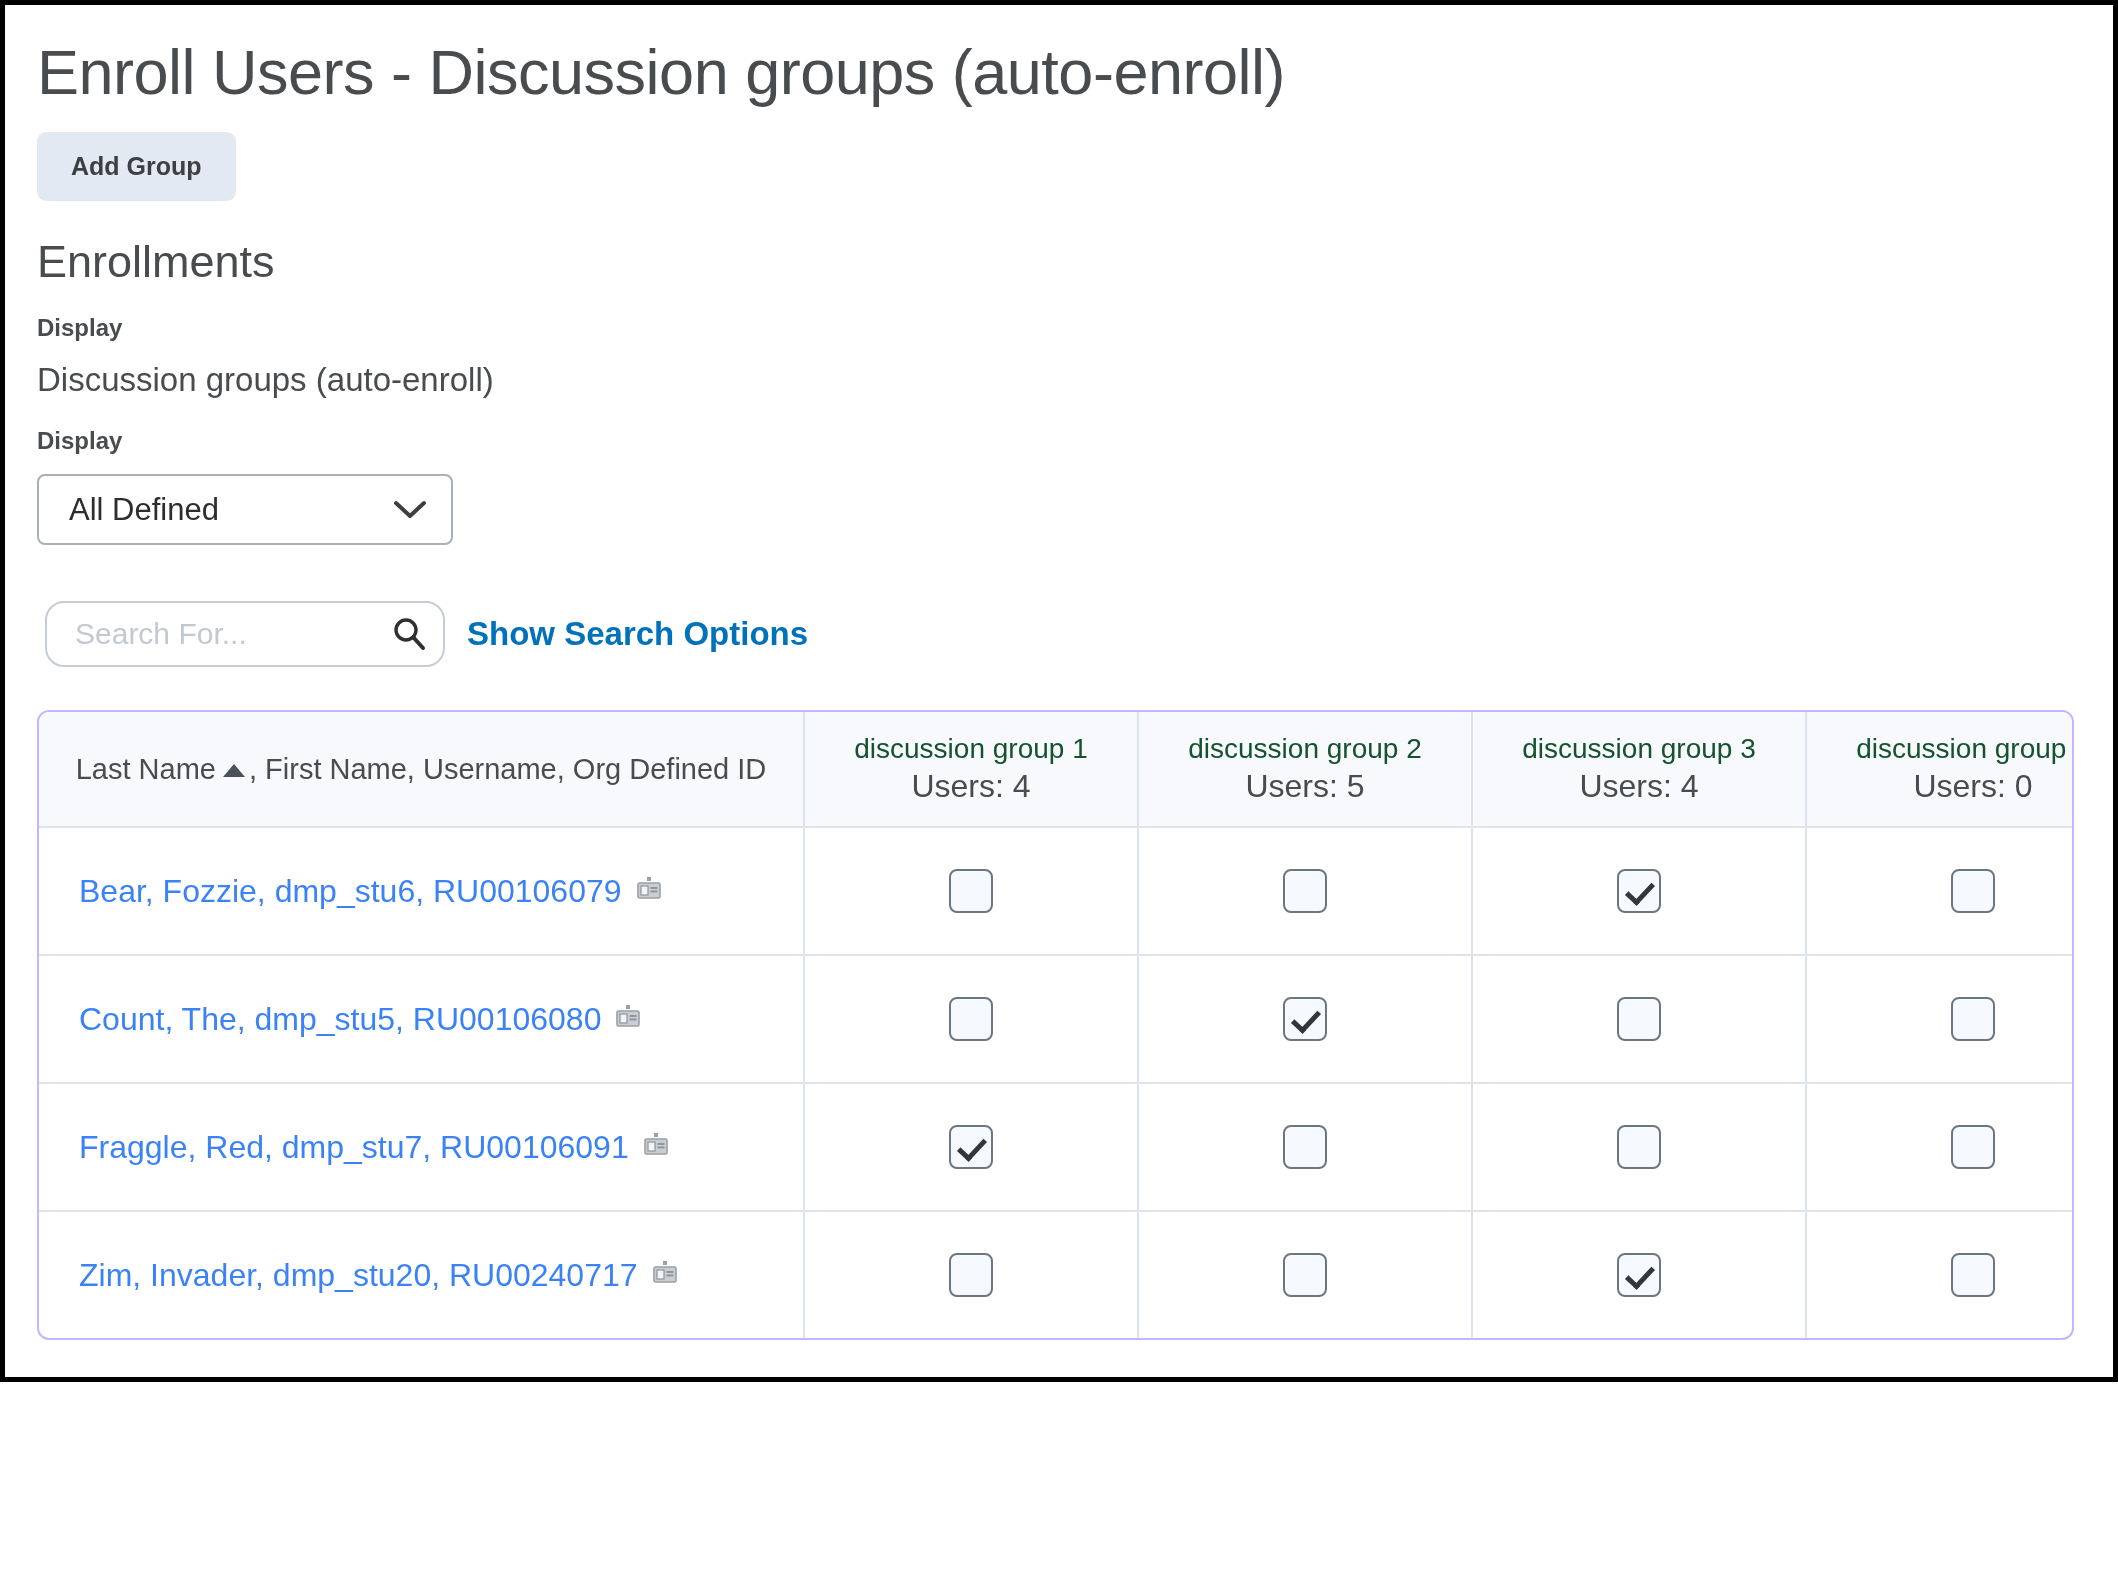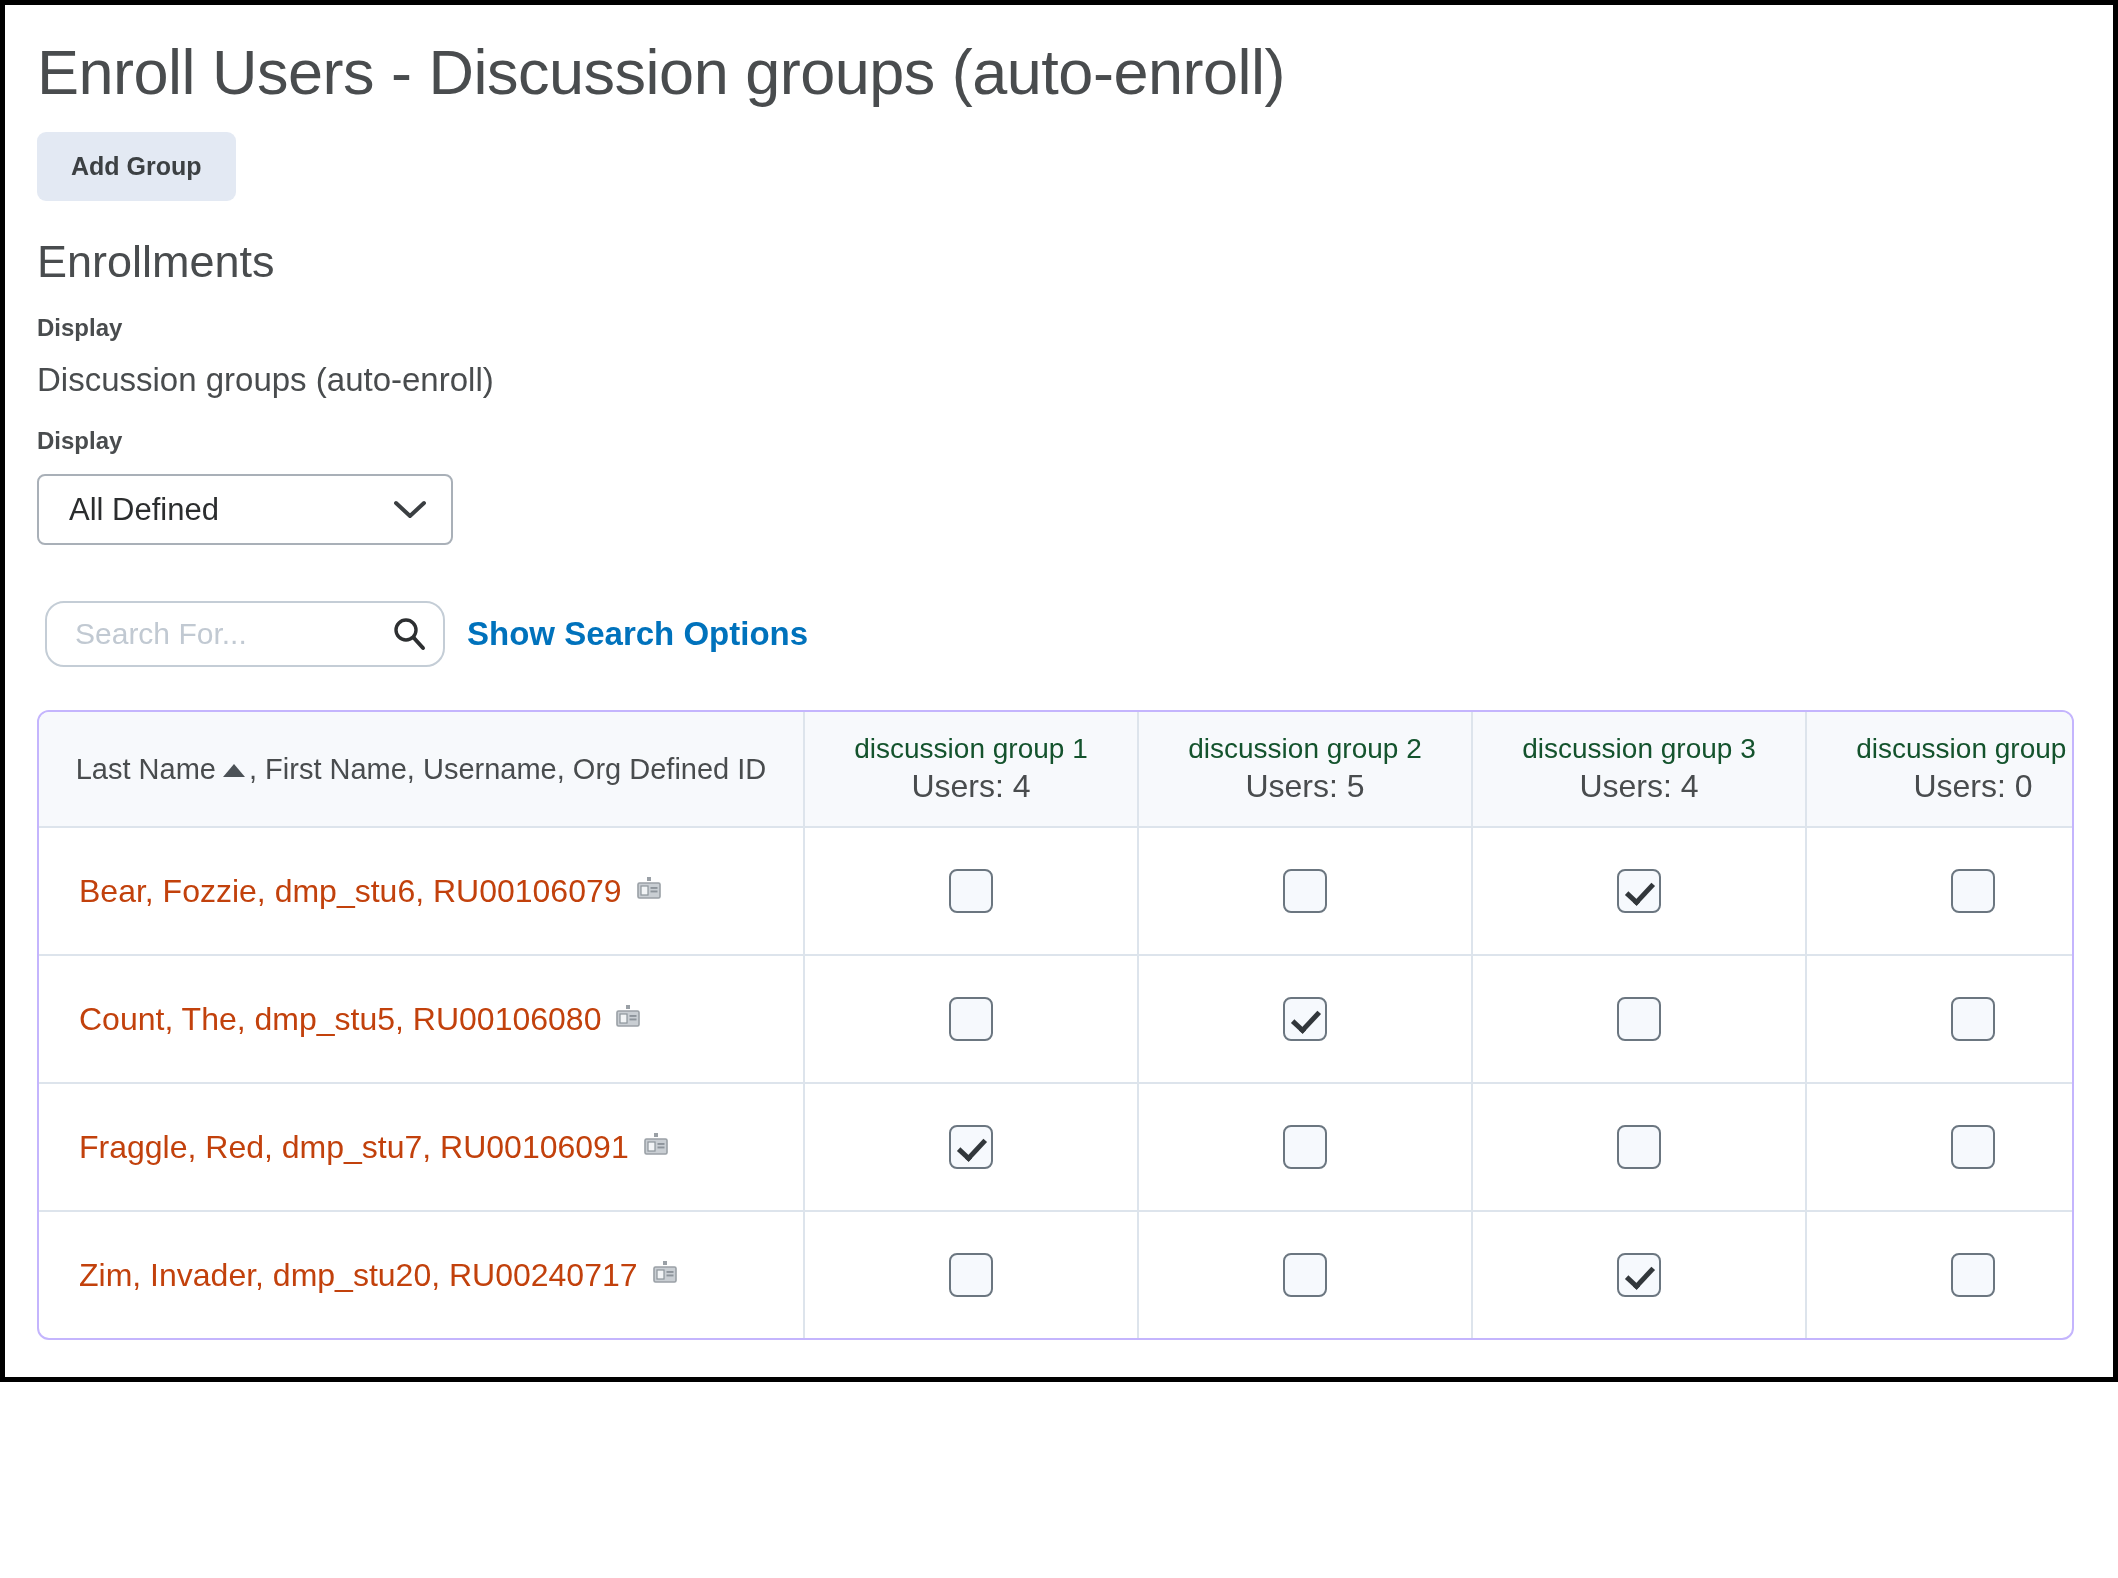--- a/index.html
+++ b/index.html
@@ -234,7 +234,7 @@
   td.user-cell {
     padding: 0 0 0 40px;
     font-size: 32px;
-    color: #c2410c;
+    color: #3b82f6;
     white-space: nowrap;
   }
   .badge-icon {

